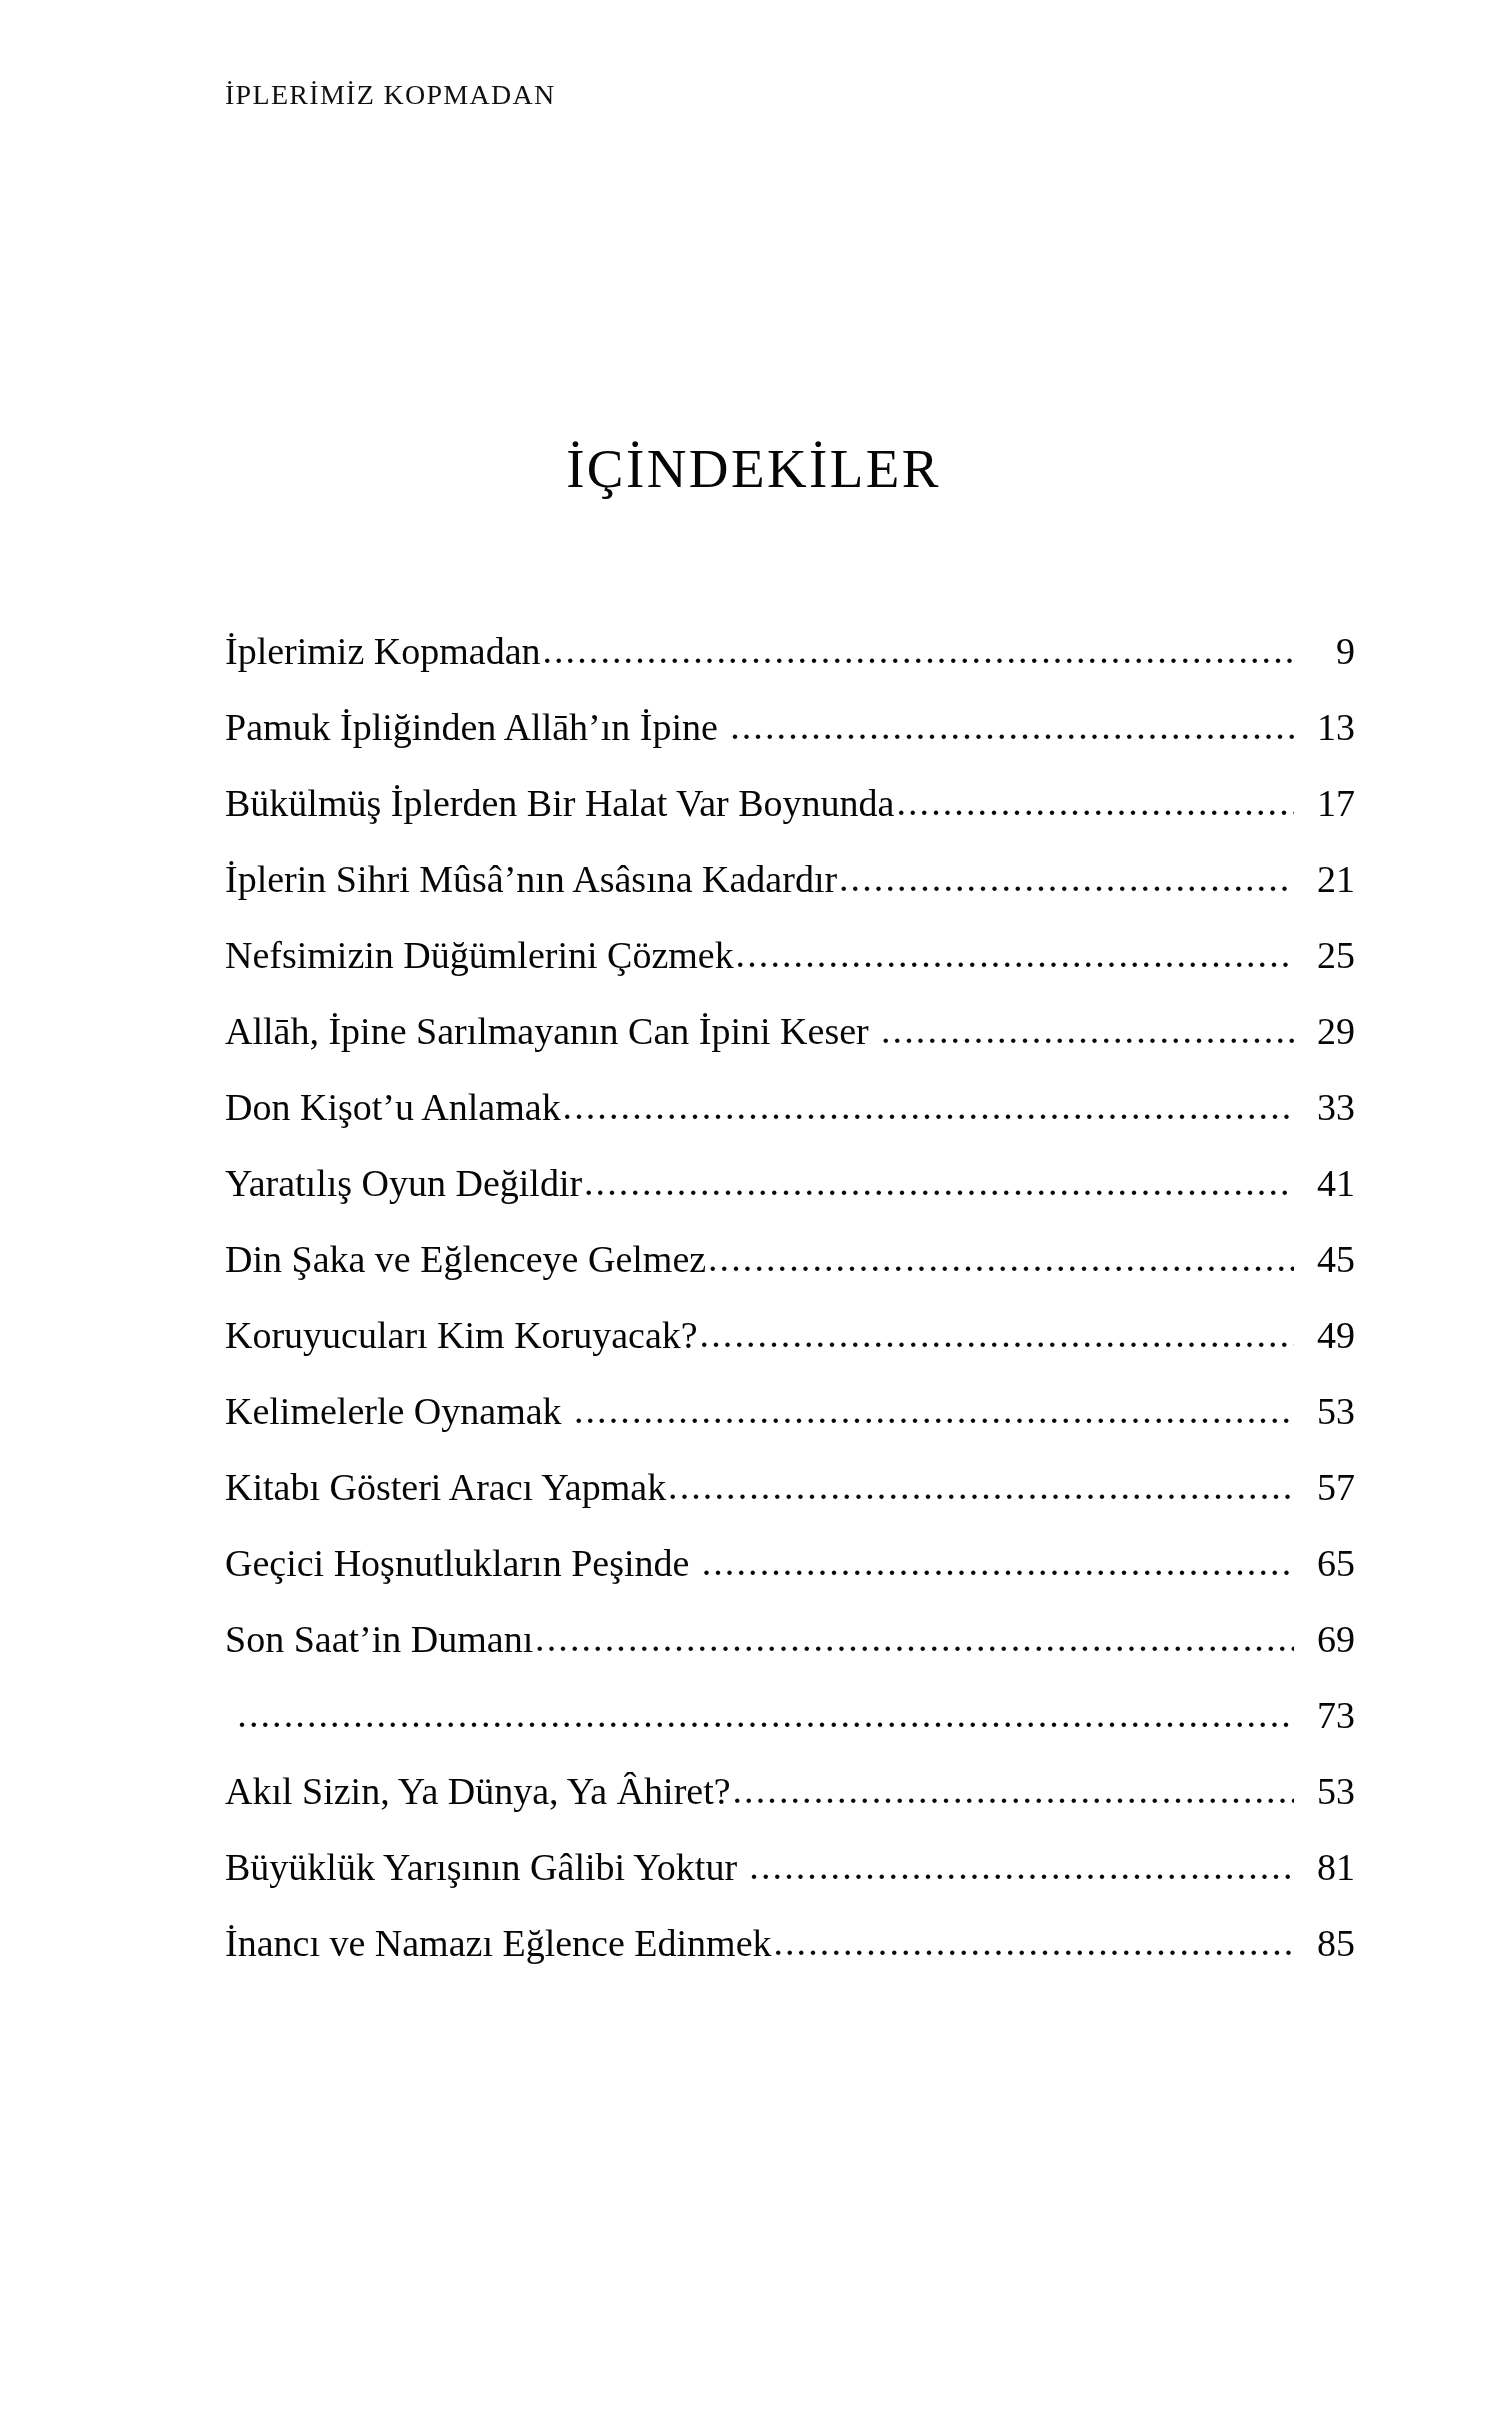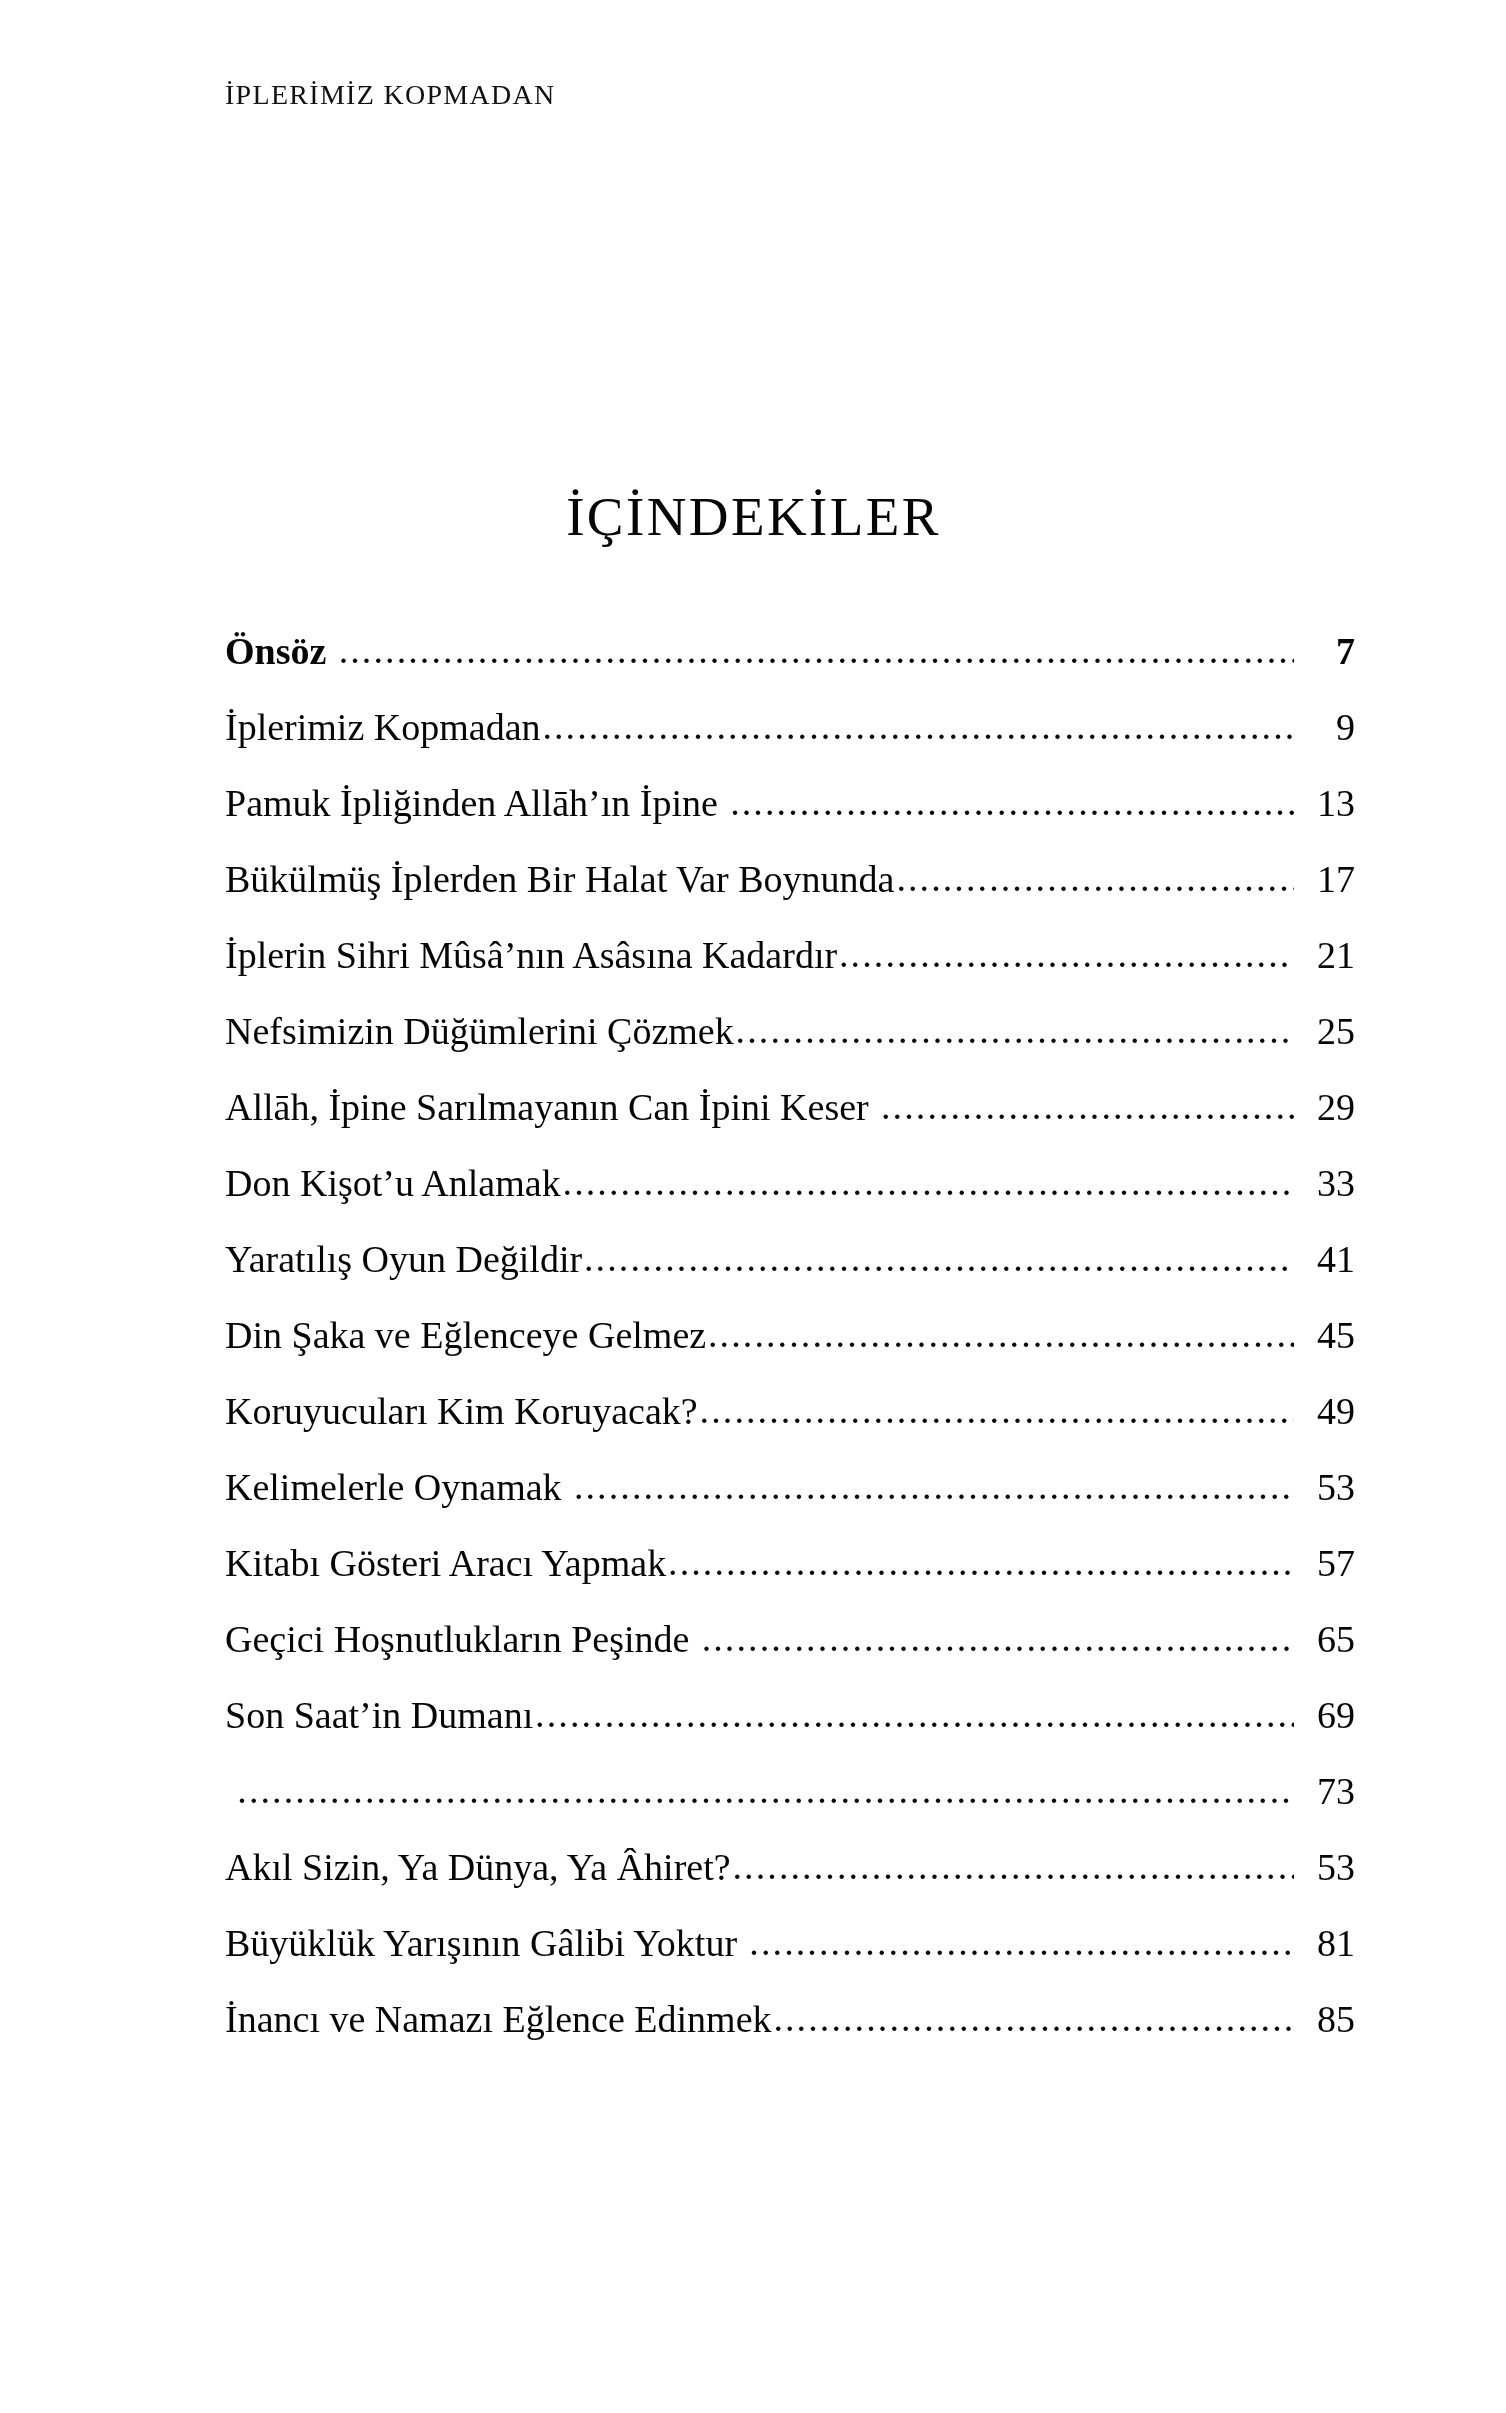--- a/index.html
+++ b/index.html
@@ -43,7 +43,6 @@
     line-height: 1;
     color: #060606;
     font-weight: 400;
-    margin-top: 48px;
   }
 
   

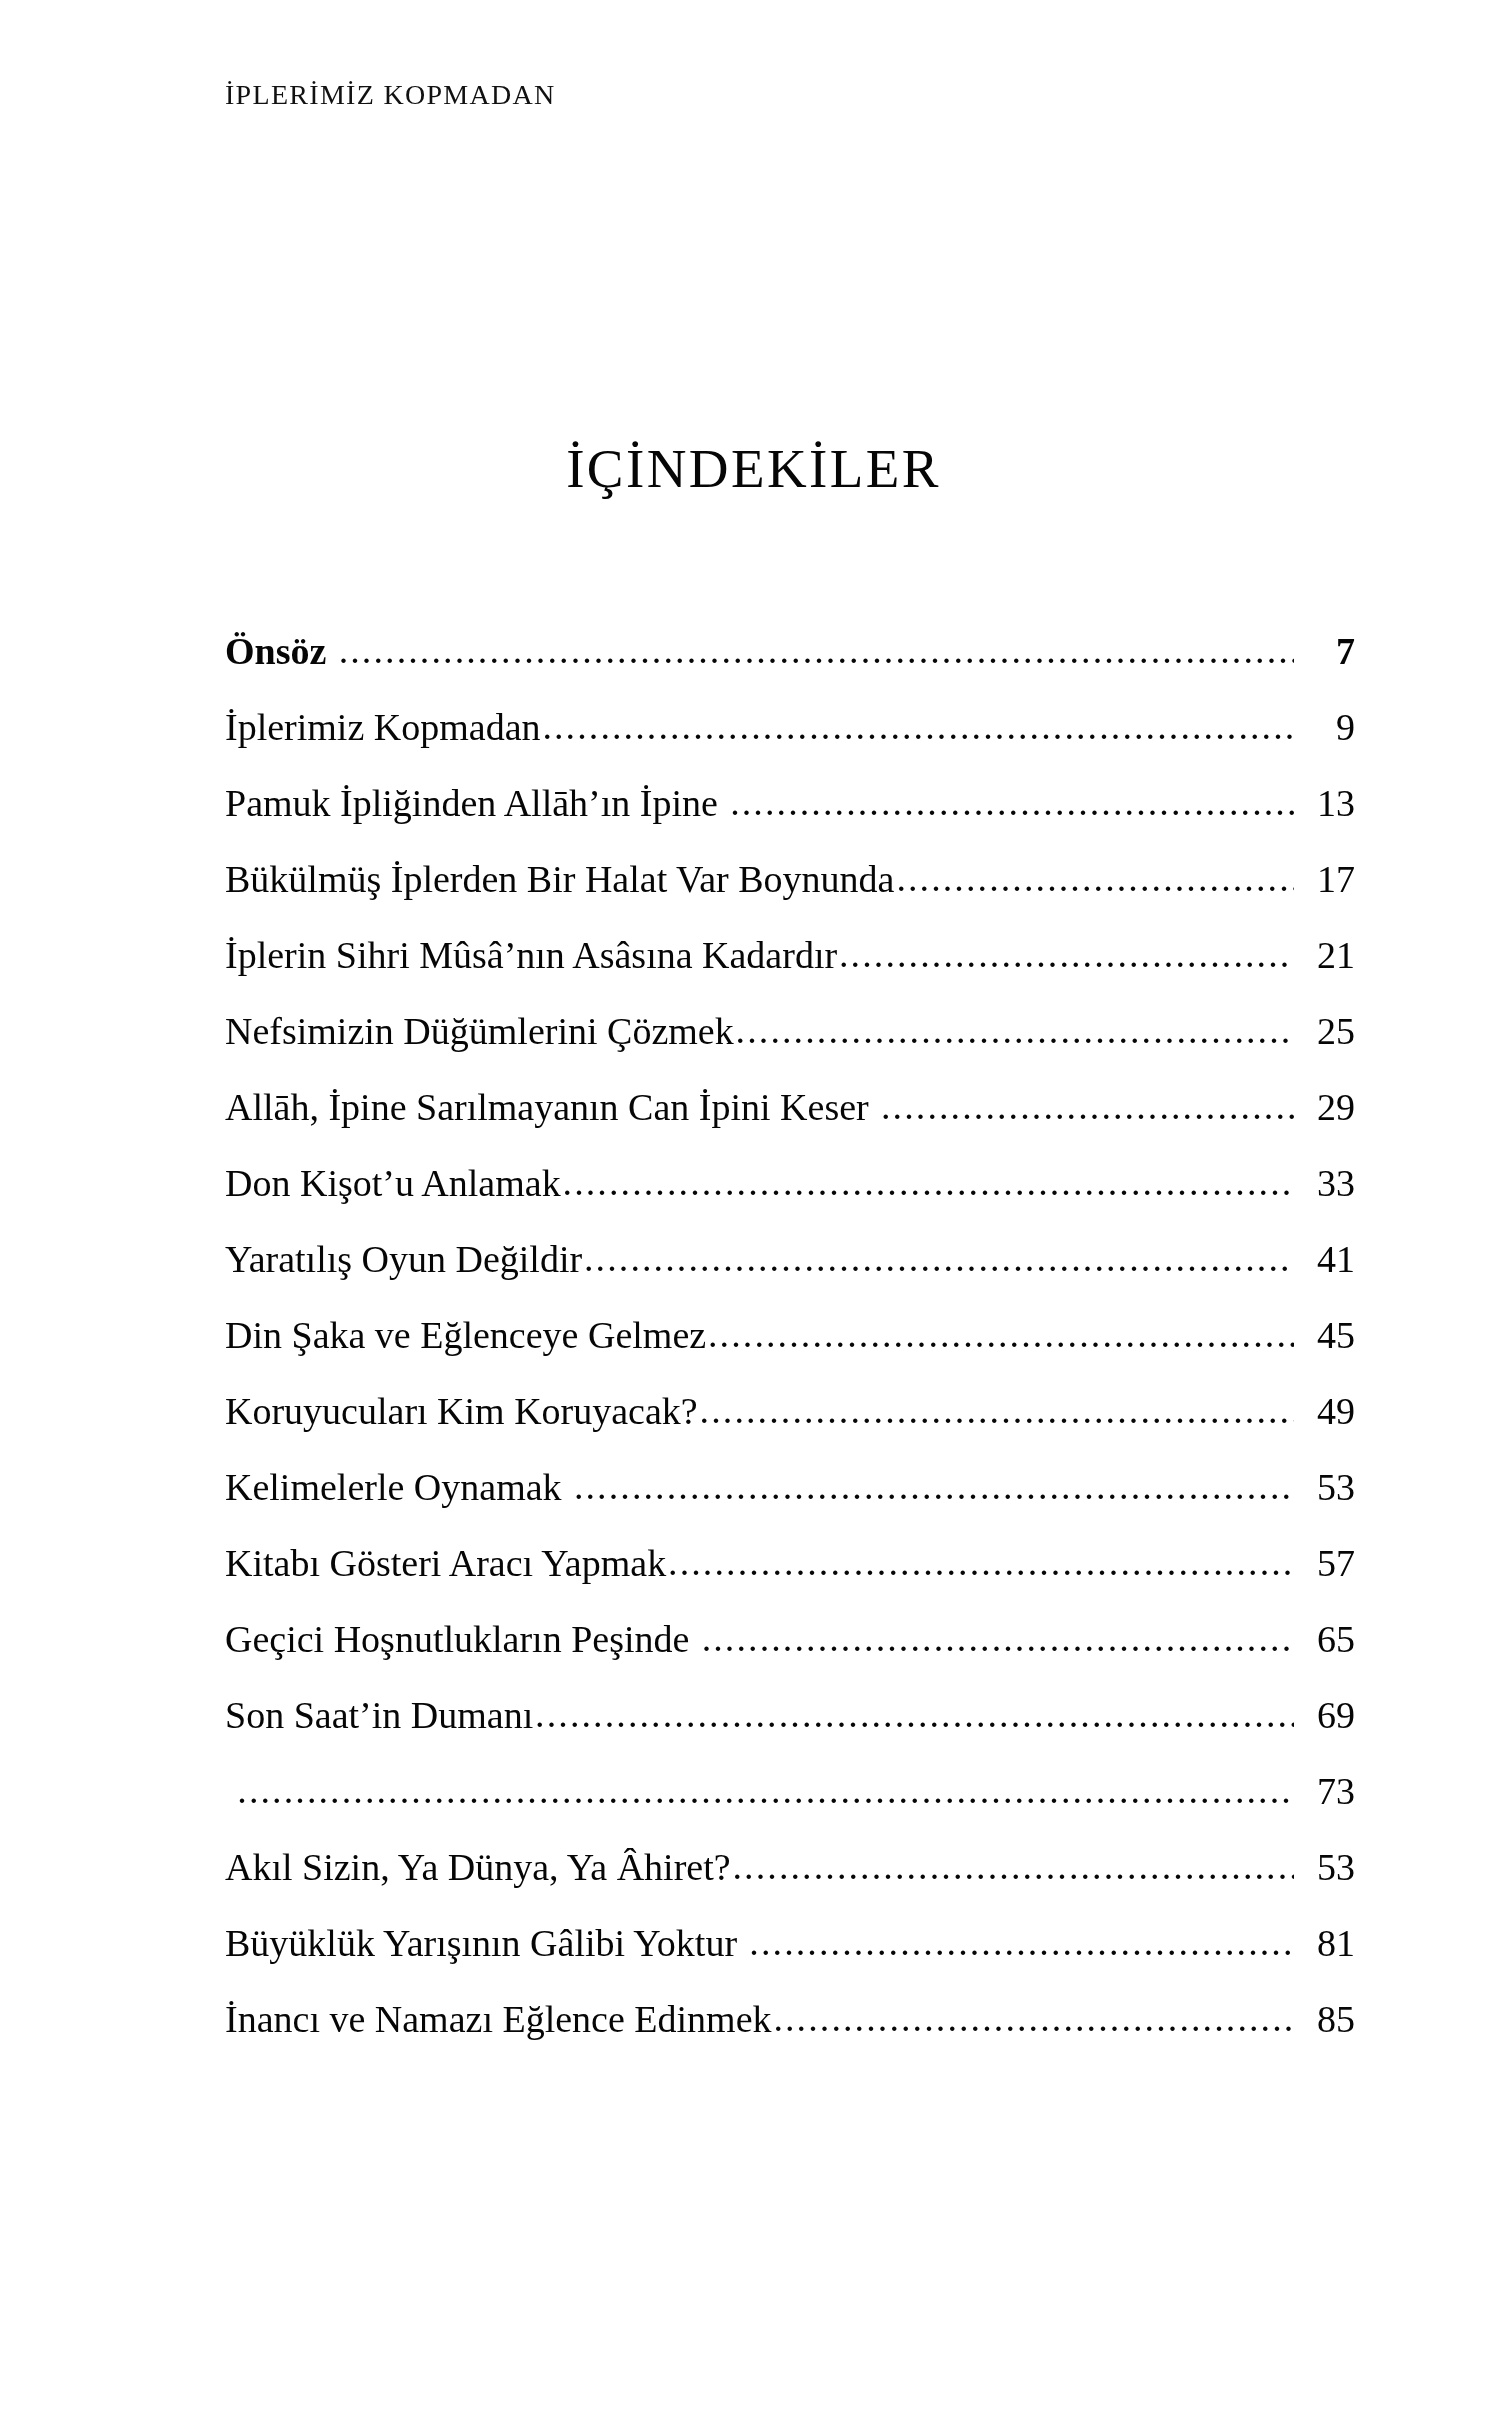--- a/index.html
+++ b/index.html
@@ -118,11 +118,6 @@
   <div class="toc-title">İÇİNDEKİLER</div>
 
   <div class="toc-list">
-      <div class="toc-row is-bold gap-before">
-        <span class="entry-label">Önsöz</span>
-        <span class="leader"></span>
-        <span class="entry-page">7</span>
-      </div>
       <div class="toc-row">
         <span class="entry-label">İplerimiz Kopmadan</span>
         <span class="leader"></span>

